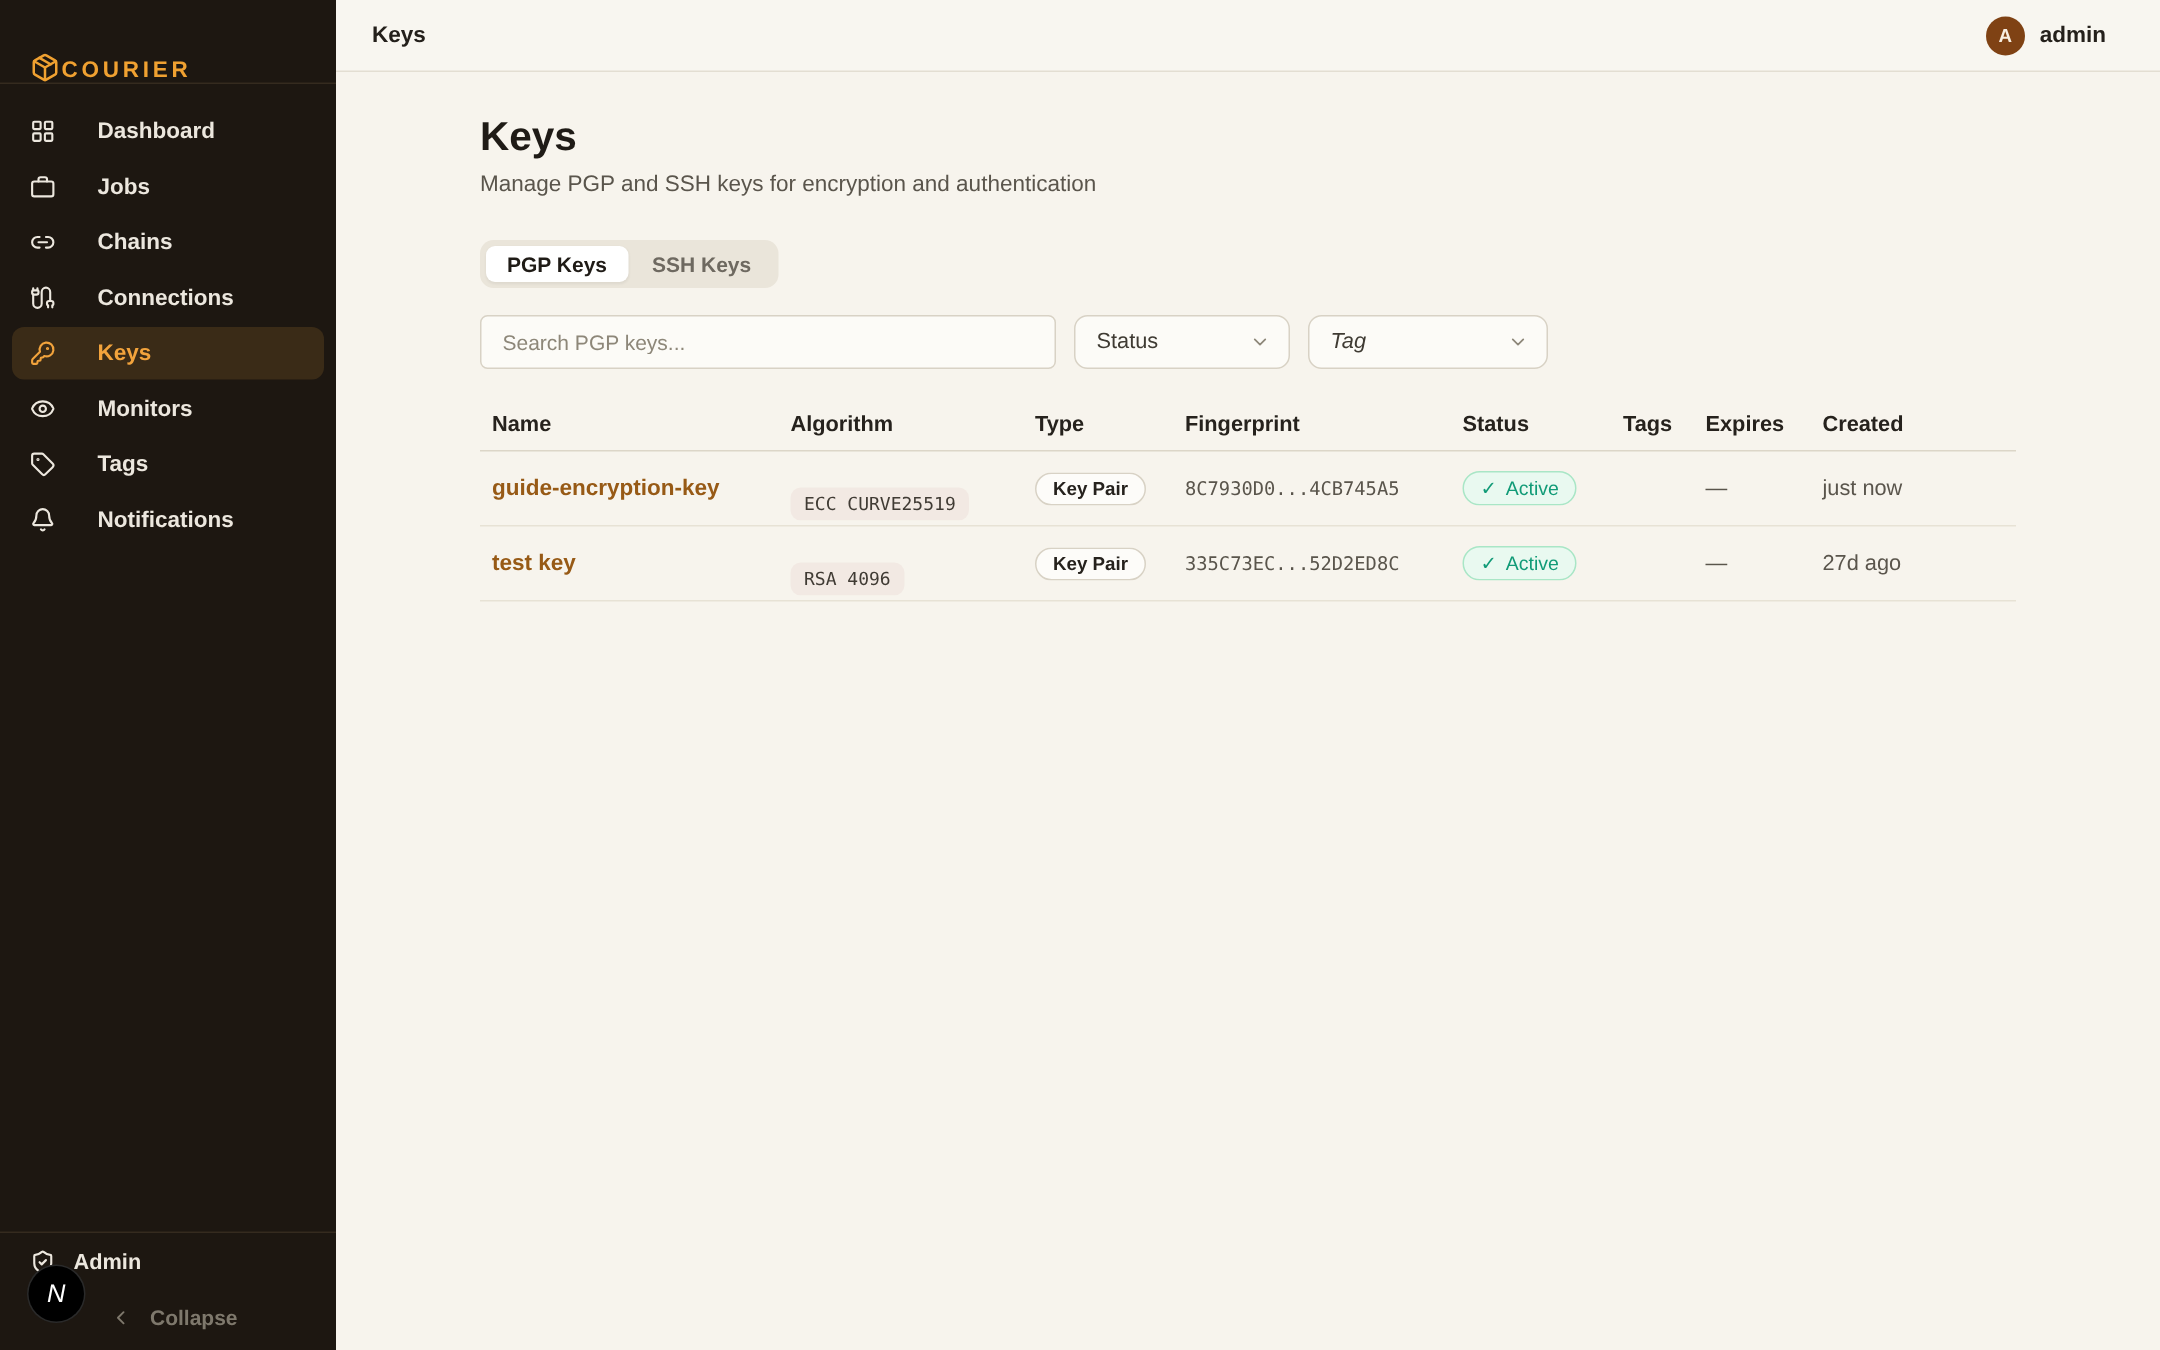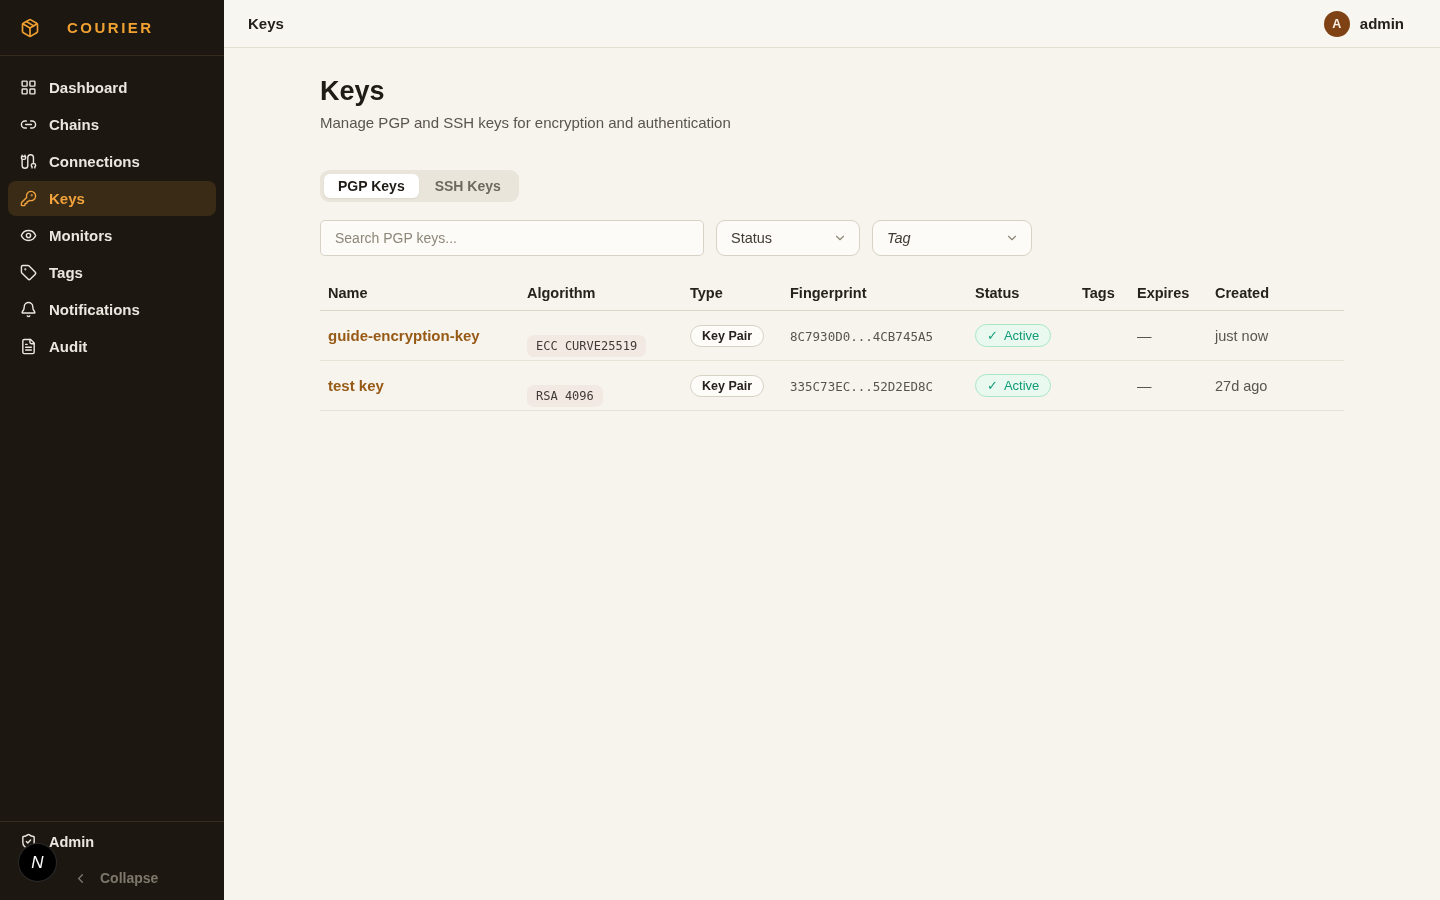--- a/index.html
+++ b/index.html
@@ -19,7 +19,7 @@
     display: flex; flex-direction: column;
   }
   .sidebar-header {
-    height: 56px; display: flex; align-items: center; gap: 27px;
+    height: 56px; display: flex; align-items: flex-end; gap: 1px;
     padding: 0 20px; border-bottom: 1px solid #352B1F;
   }
   .brand-icon { display: flex; color: #F0A131; }

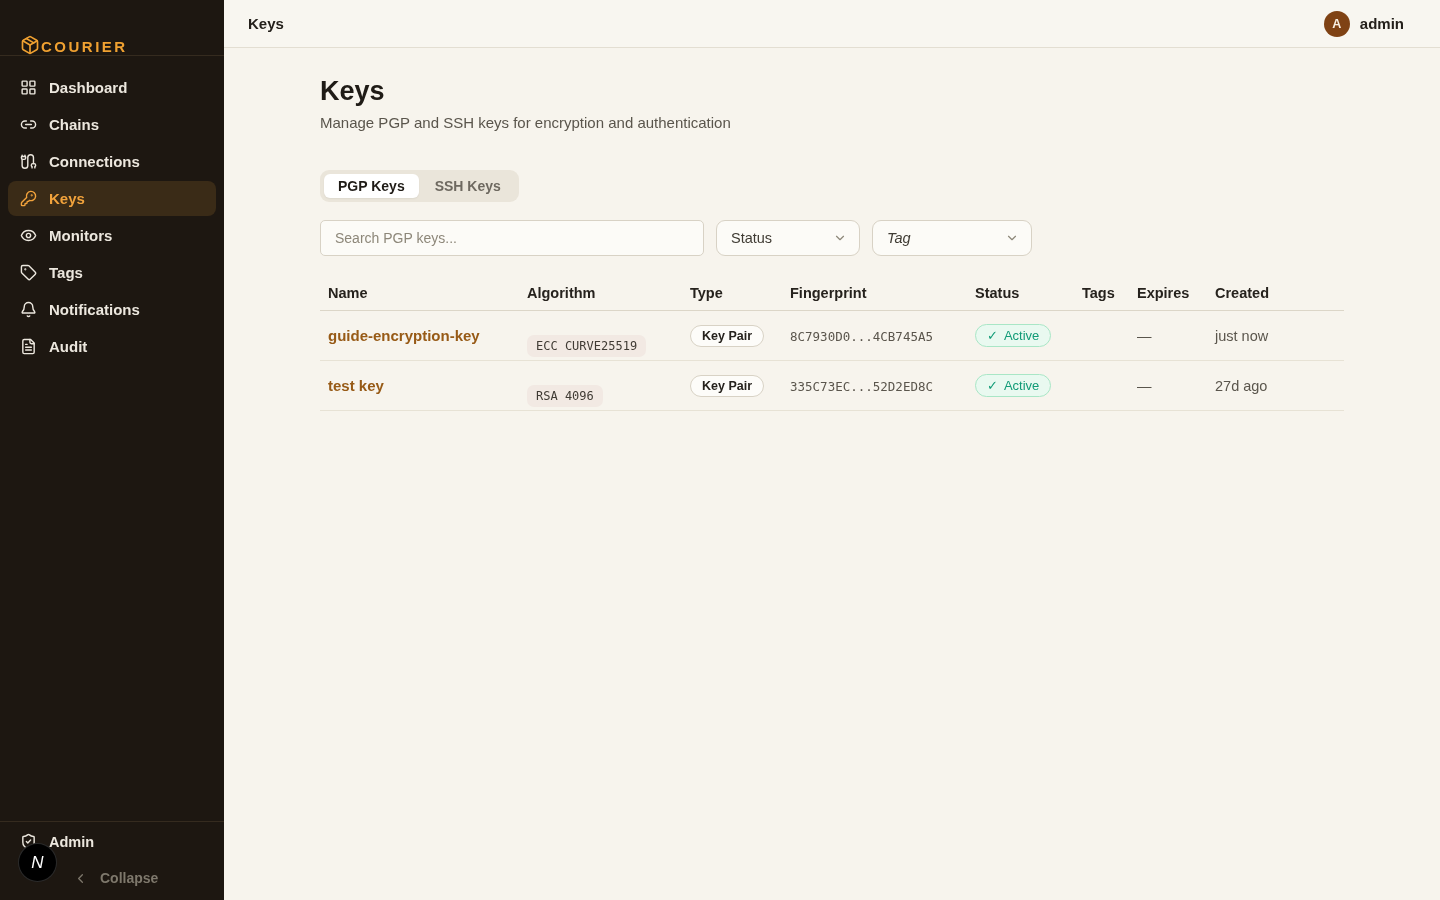--- a/index.html
+++ b/index.html
@@ -29,7 +29,7 @@
   }
   .nav { padding: 14px 8px; display: flex; flex-direction: column; gap: 2px; }
   .nav-item {
-    display: flex; align-items: flex-start; gap: 12px;
+    display: flex; align-items: flex-start; gap: 28px;
     padding: 9px 12px; border-radius: 8px;
     font-size: 15px; font-weight: 600; color: #ECE7DE; cursor: pointer;
   }

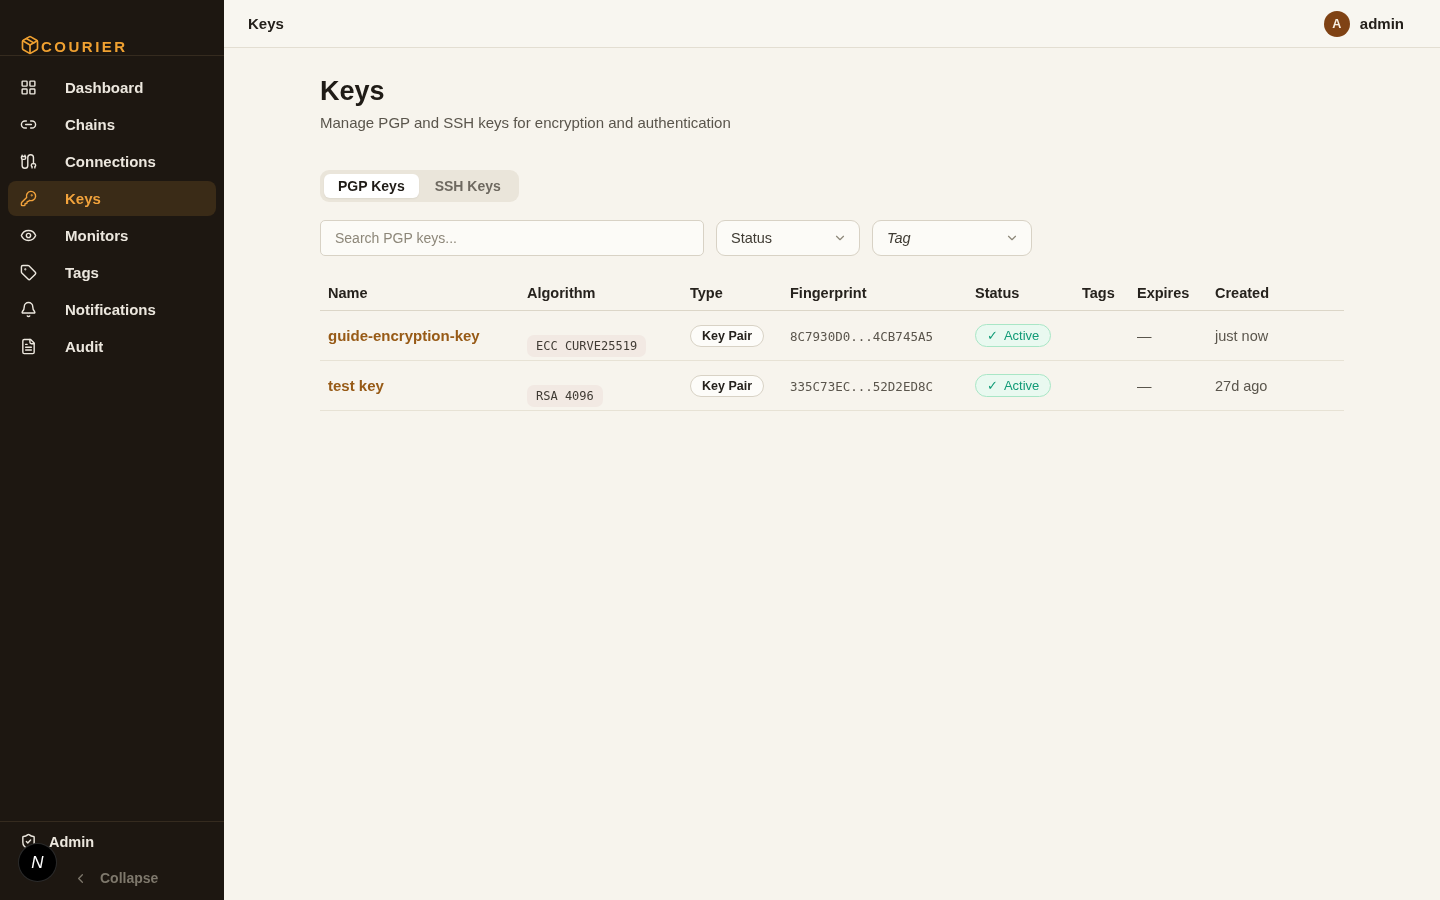--- a/index.html
+++ b/index.html
@@ -173,6 +173,15 @@
             </svg>
         </span>
         <span>Dashboard</span>
+      </div>
+      <div class="nav-item">
+        <span class="nav-icon">
+          <svg viewBox="0 0 24 24" fill="none" stroke="currentColor" stroke-width="2" stroke-linecap="round" stroke-linejoin="round">
+              <rect x="2" y="7" width="20" height="14" rx="2"></rect>
+              <path d="M16 7V5a2 2 0 0 0-2-2h-4a2 2 0 0 0-2 2v2"></path>
+            </svg>
+        </span>
+        <span>Jobs</span>
       </div>
       <div class="nav-item">
         <span class="nav-icon">

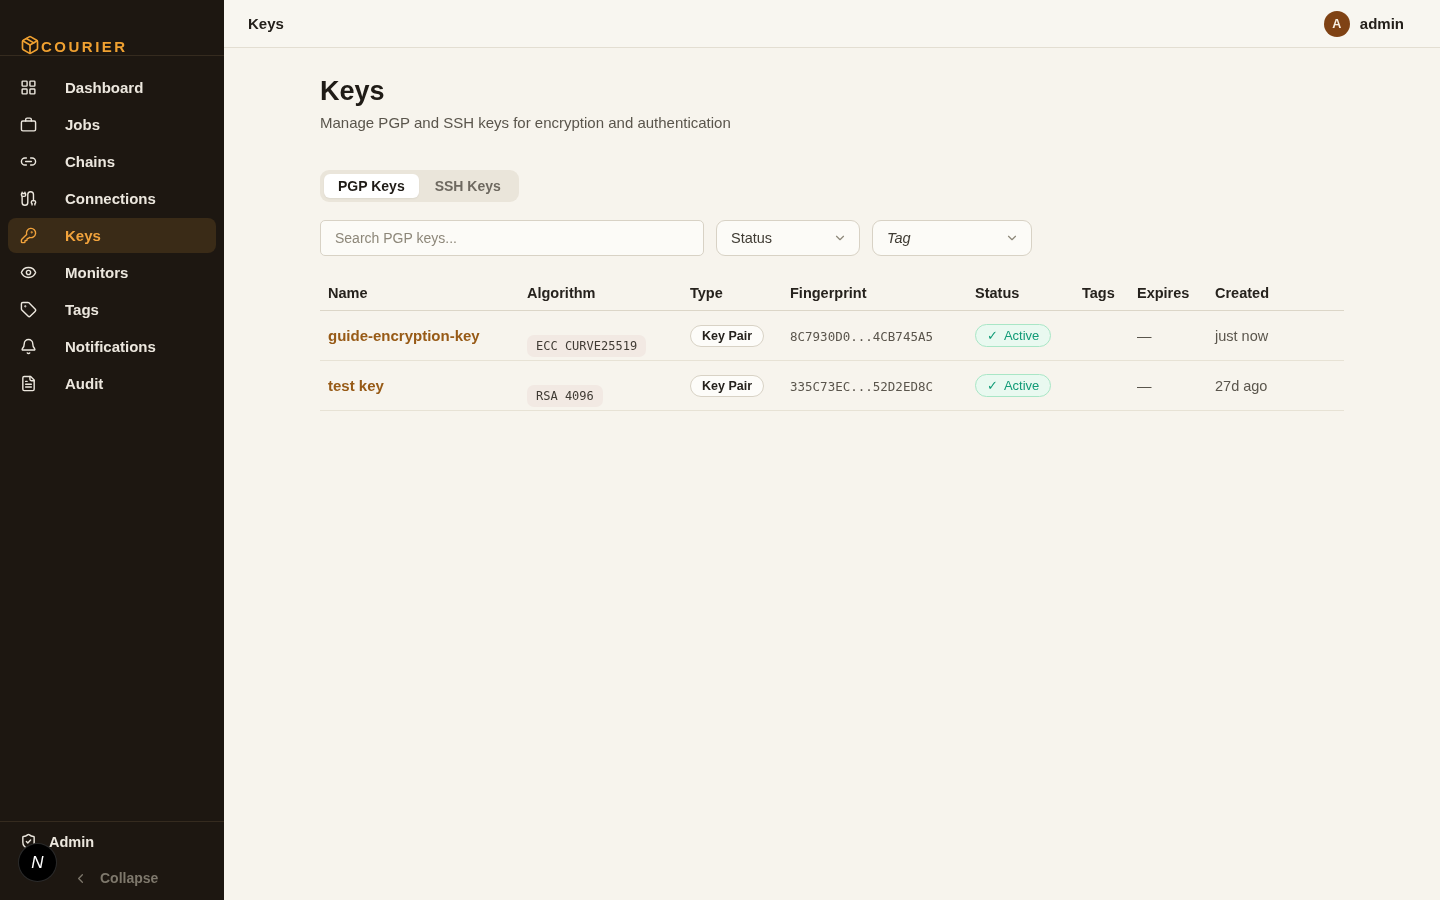--- a/index.html
+++ b/index.html
@@ -89,7 +89,7 @@
   .btn-generate { background: #7A3A10; border: 1px solid #7A3A10; color: #F9F1E5; }
 
   .tabs {
-    margin-top: 39px; display: inline-flex; align-items: center;
+    margin-top: 29px; display: inline-flex; align-items: center;
     background: #EAE5DA; border-radius: 9px; padding: 4px; gap: 2px;
   }
   .tab {

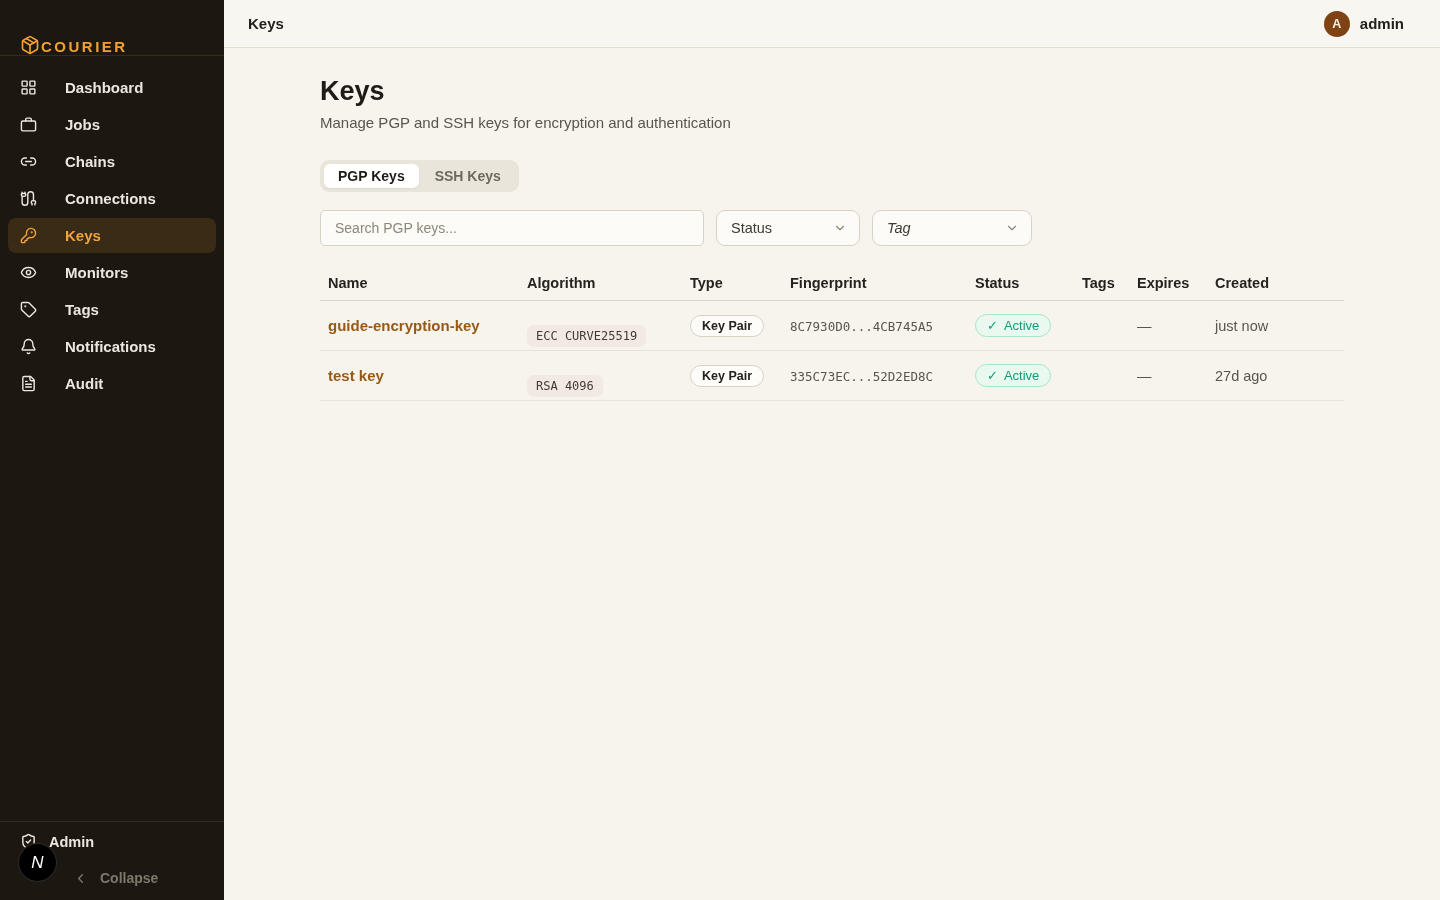--- a/index.html
+++ b/index.html
@@ -239,18 +239,6 @@
             </svg>
         </span>
         <span>Notifications</span>
-      </div>
-      <div class="nav-item">
-        <span class="nav-icon">
-          <svg viewBox="0 0 24 24" fill="none" stroke="currentColor" stroke-width="2" stroke-linecap="round" stroke-linejoin="round">
-              <path d="M15 2H6a2 2 0 0 0-2 2v16a2 2 0 0 0 2 2h12a2 2 0 0 0 2-2V7Z"></path>
-              <path d="M14 2v4a2 2 0 0 0 2 2h4"></path>
-              <path d="M10 9H8"></path>
-              <path d="M16 13H8"></path>
-              <path d="M16 17H8"></path>
-            </svg>
-        </span>
-        <span>Audit</span>
       </div>
     </nav>
 

